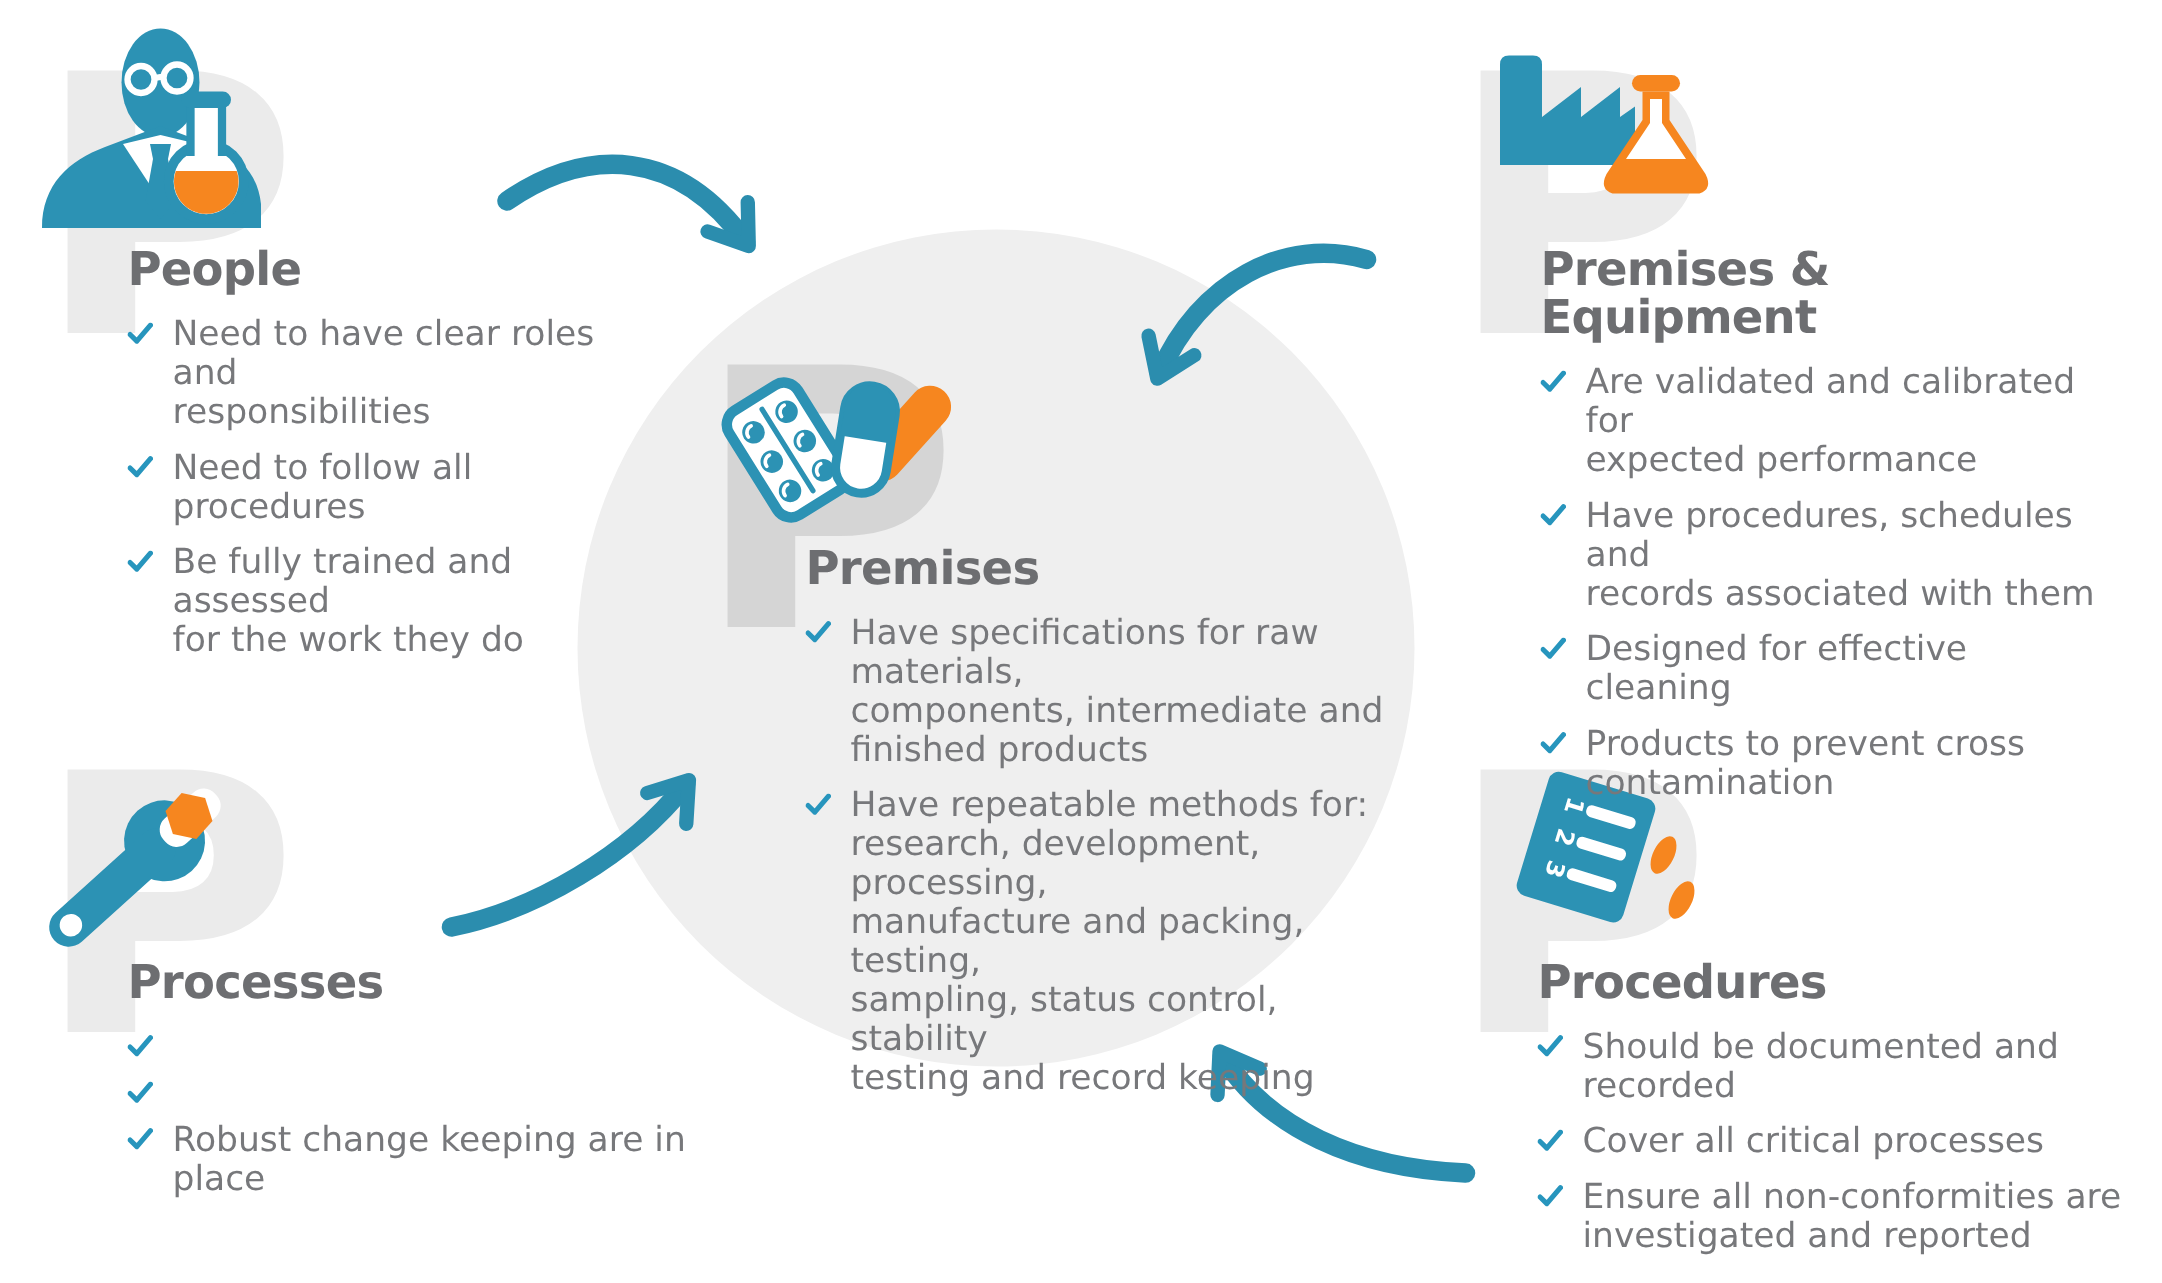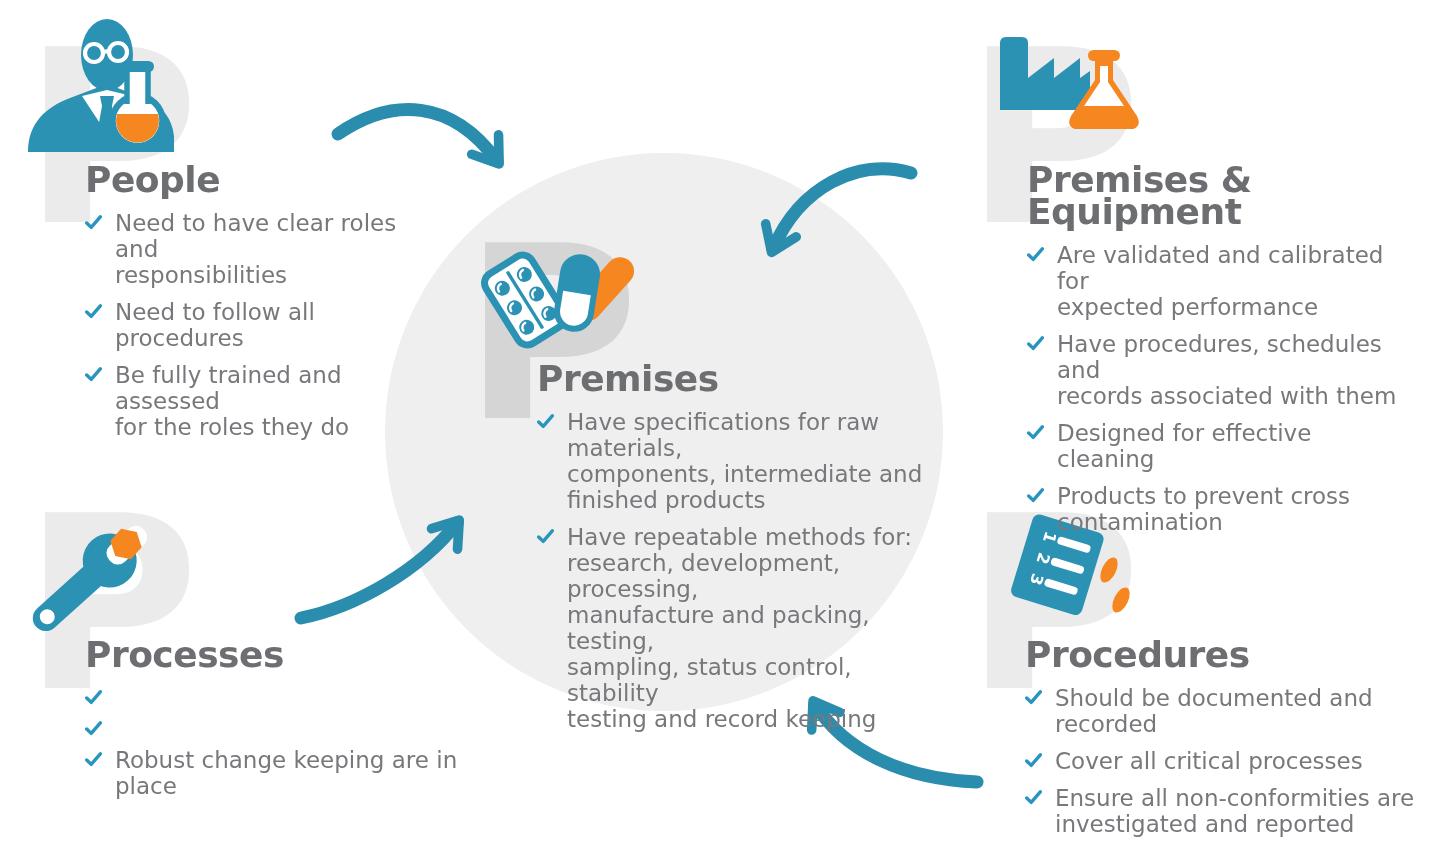--- a/index.html
+++ b/index.html
@@ -30,7 +30,7 @@
   .arrows{ position:absolute; left:0; top:0; pointer-events:none; }
   .sec{ position:absolute; }
   .sec h2{
-    font-size:36px; font-weight:bold; color:var(--heading);
+    font-size:31px; font-weight:bold; color:var(--heading);
     letter-spacing:-0.5px; line-height:32px; margin:0 0 14px 0;
   }
   .sec ul{ list-style:none; }

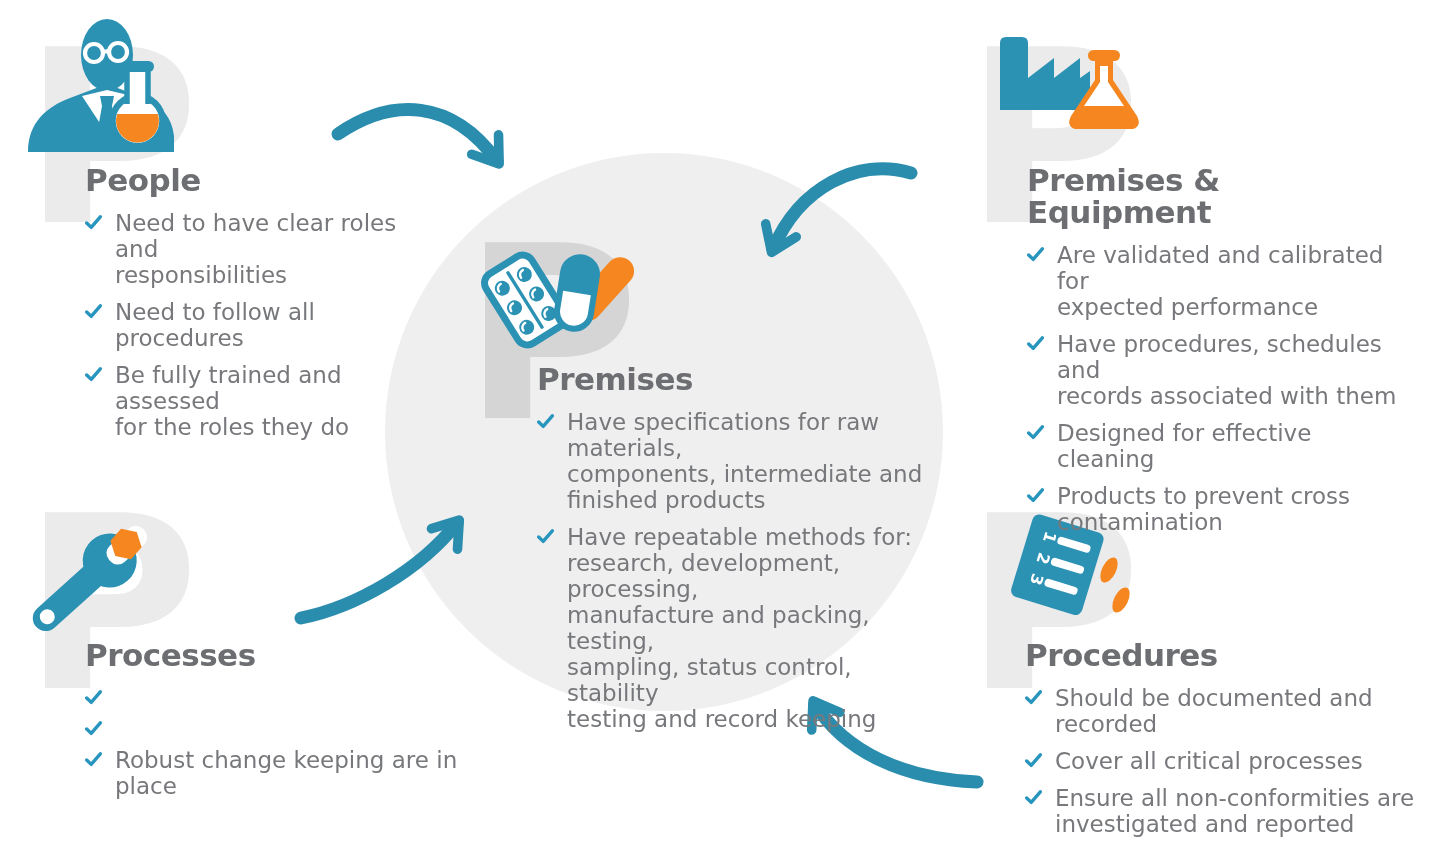--- a/index.html
+++ b/index.html
@@ -174,7 +174,7 @@
               <path d="M1.7 8 L6.2 12.4 L15.3 1.8" fill="none" stroke="#2795BD" stroke-width="3.4" stroke-linecap="round" stroke-linejoin="round"></path>
             </svg></span>
         <span class="txt">Be fully trained and assessed
-for the roles they do</span>
+for the work they do</span>
       </li>
     </ul>
   </section>

